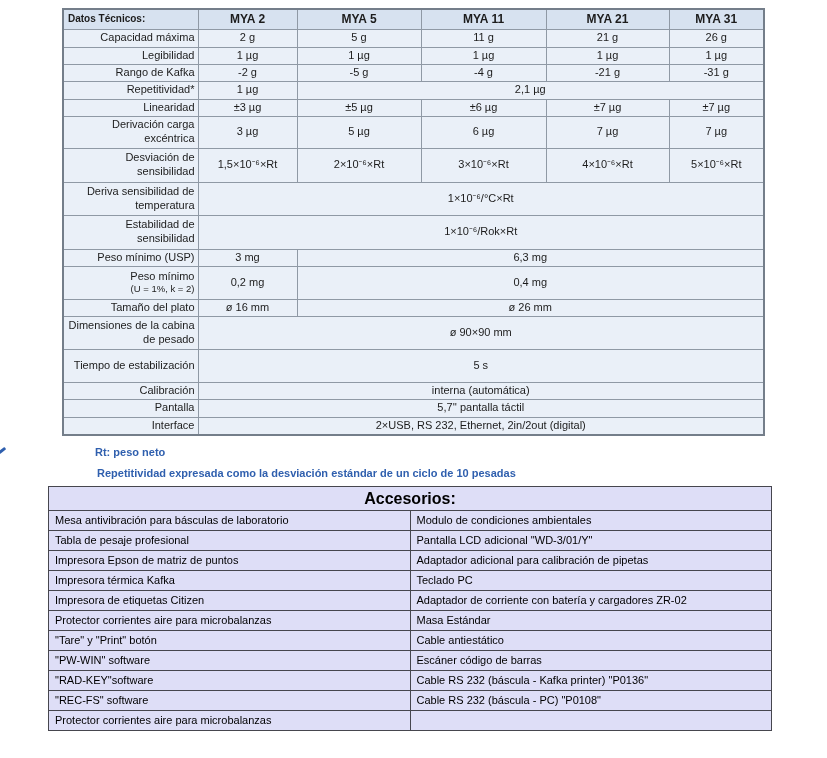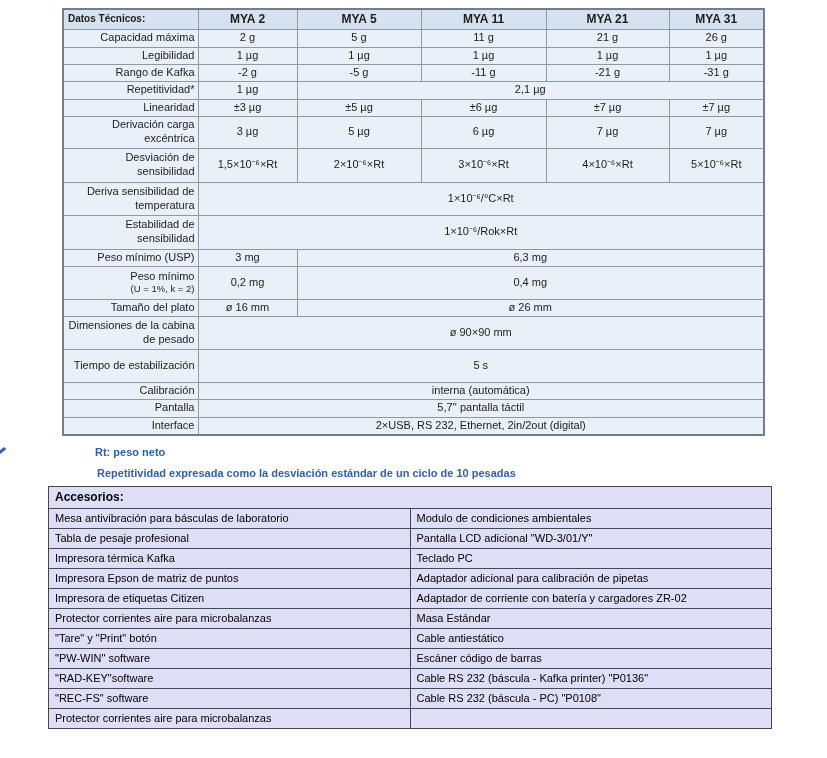--- a/index.html
+++ b/index.html
@@ -94,7 +94,7 @@
         <td class="lbl"><span>Rango de Kafka</span></td>
         <td>-2 g</td>
         <td>-5 g</td>
-        <td>-11 g</td>
+        <td>-4 g</td>
         <td>-21 g</td>
         <td>-31 g</td>
       </tr>

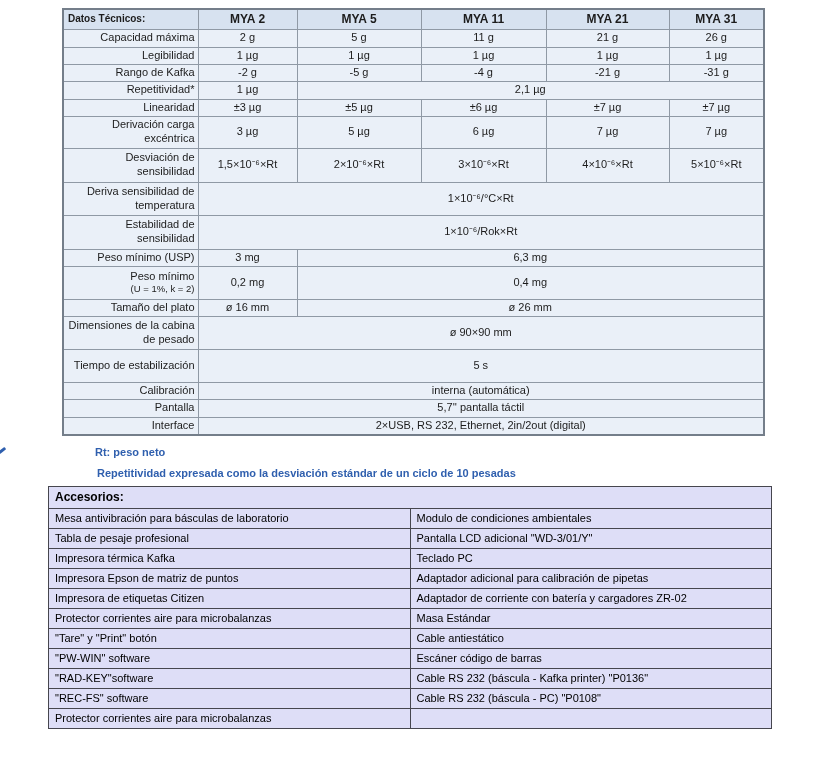--- a/index.html
+++ b/index.html
@@ -49,7 +49,7 @@
     text-align:left;vertical-align:middle;
     padding:2px 6px;overflow:hidden;
   }
-  #t2 thead th{text-align:left;font-weight:bold;font-size:12px}
+  #t2 thead th{text-align:center;font-weight:bold;font-size:16px}
 </style>
 </head>
 <body>

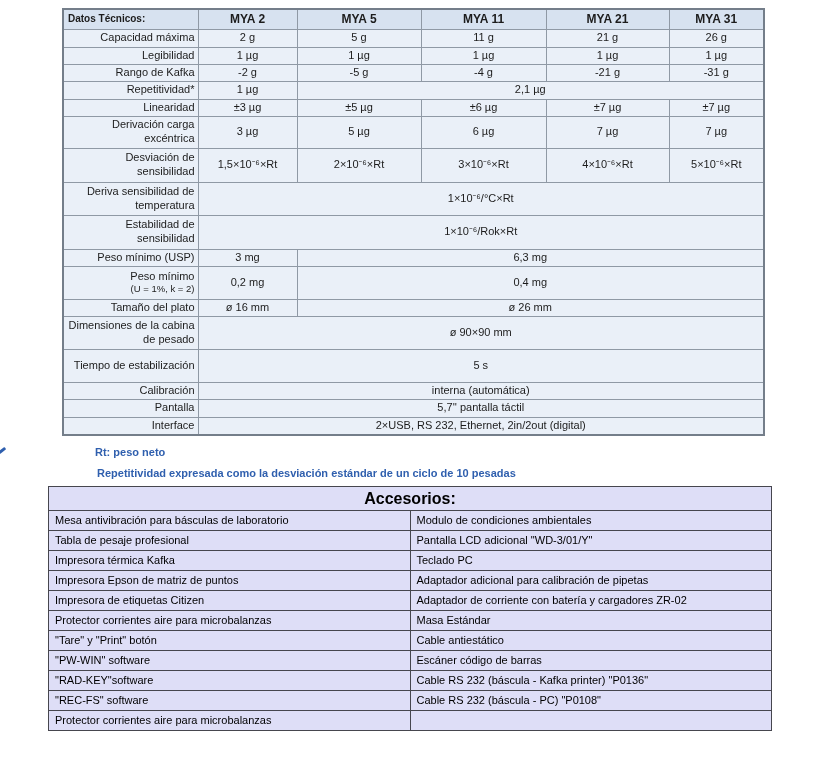--- a/index.html
+++ b/index.html
@@ -193,14 +193,14 @@
         <td>Pantalla LCD adicional "WD-3/01/Y"</td>
       </tr>
       <tr style="height: 20px;">
+        <td style="width: 346px;">Impresora Epson de matriz de puntos</td>
+        <td>Adaptador adicional para calibración de pipetas</td>
+      </tr>
+      <tr style="height: 20px;">
         <td style="width: 346px;">Impresora térmica Kafka</td>
         <td>Teclado PC</td>
       </tr>
       <tr style="height: 20px;">
-        <td style="width: 346px;">Impresora Epson de matriz de puntos</td>
-        <td>Adaptador adicional para calibración de pipetas</td>
-      </tr>
-      <tr style="height: 20px;">
         <td style="width: 346px;">Impresora de etiquetas Citizen</td>
         <td>Adaptador de corriente con batería y cargadores ZR-02</td>
       </tr>

